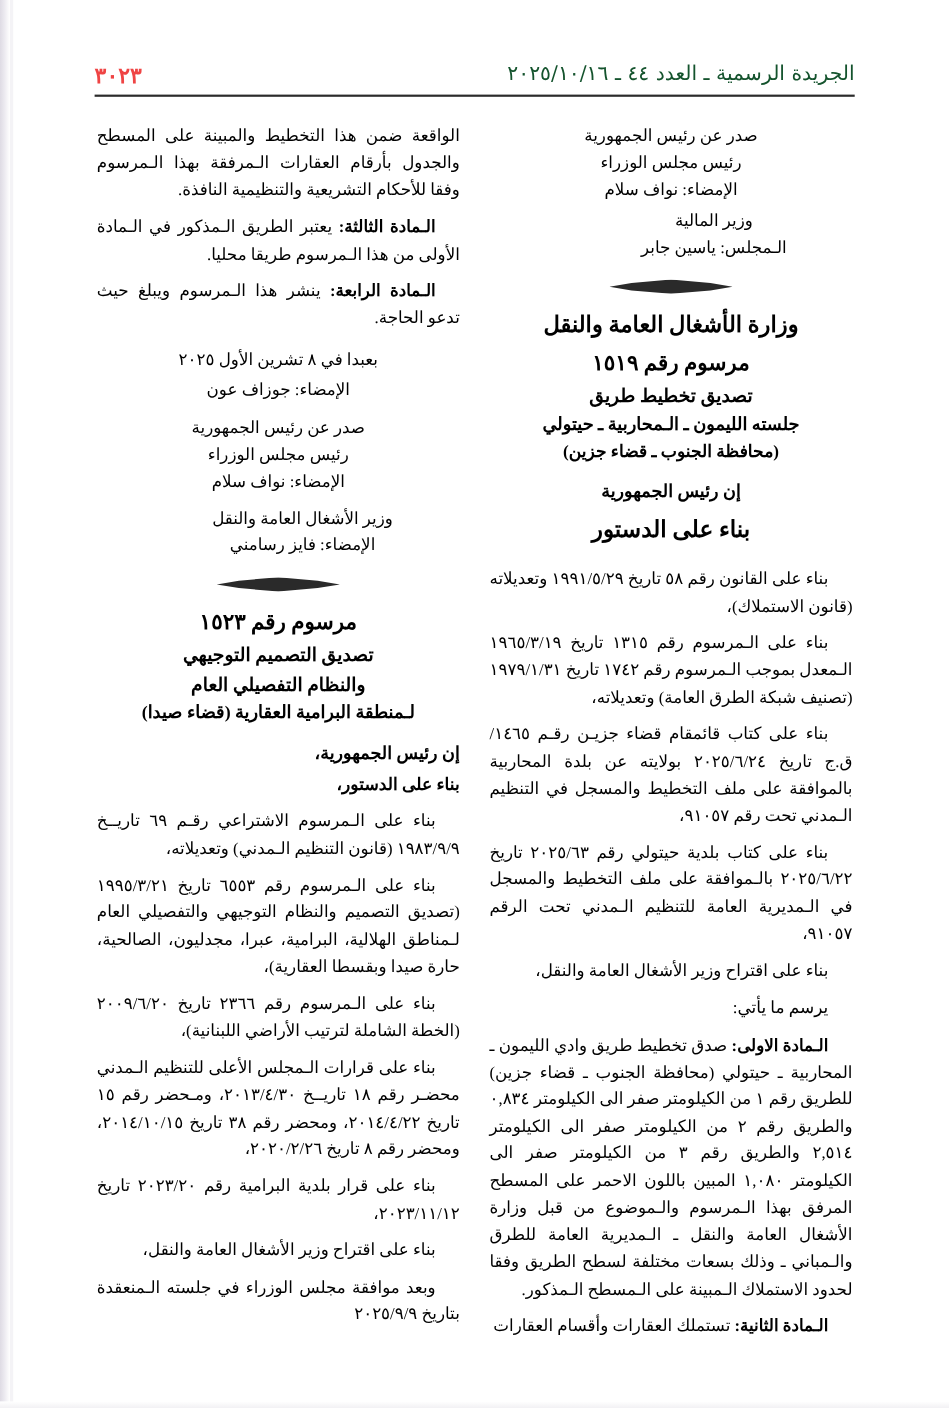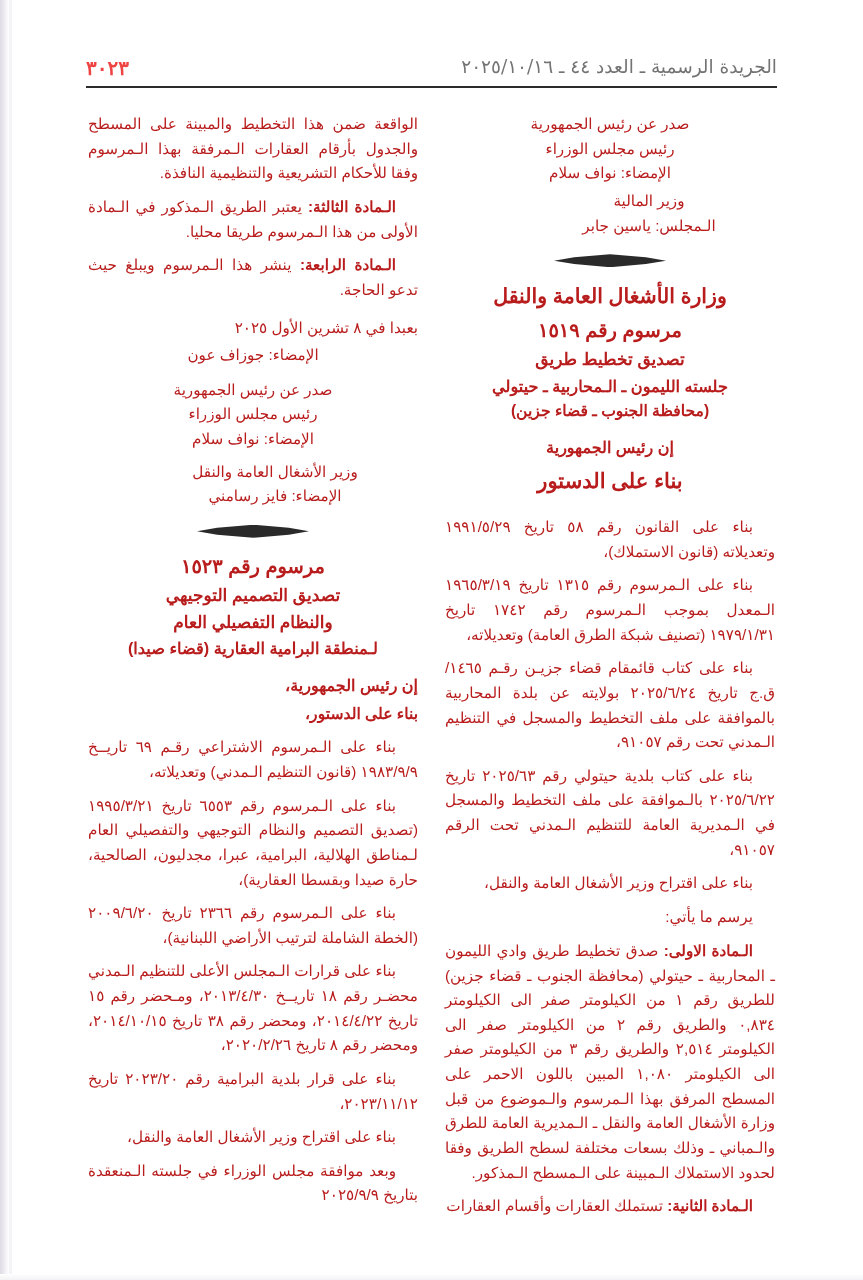--- a/index.html
+++ b/index.html
@@ -60,7 +60,7 @@
     font-family: "DejaVu Serif", "Liberation Serif", serif;
     letter-spacing: 0;
     white-space: nowrap;
-    color: #737373;
+    color: #14532d;
   }
   .masthead-pageno {
     position: absolute;

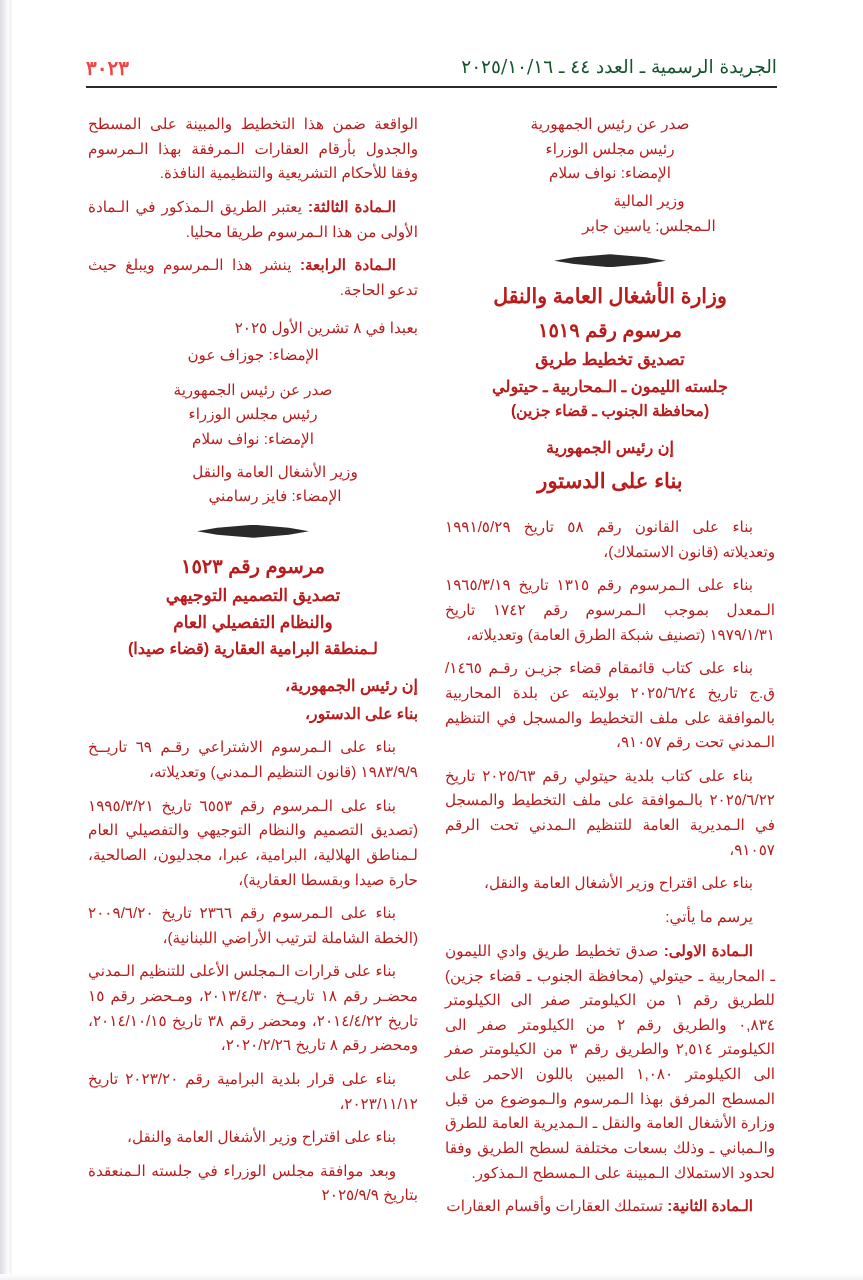--- a/index.html
+++ b/index.html
@@ -86,10 +86,10 @@
     position: absolute;
     top: 112px;
     width: 330px;
-    font-family: Liberation Sans, sans-serif;
+    font-family: Liberation Serif, serif;
     font-size: 15.2px;
     line-height: 1.62;
-    color: #b91c1c;
+    color: #000000;
   }
   .col-right { right: 88px; }
   .col-left  { left: 88px; }

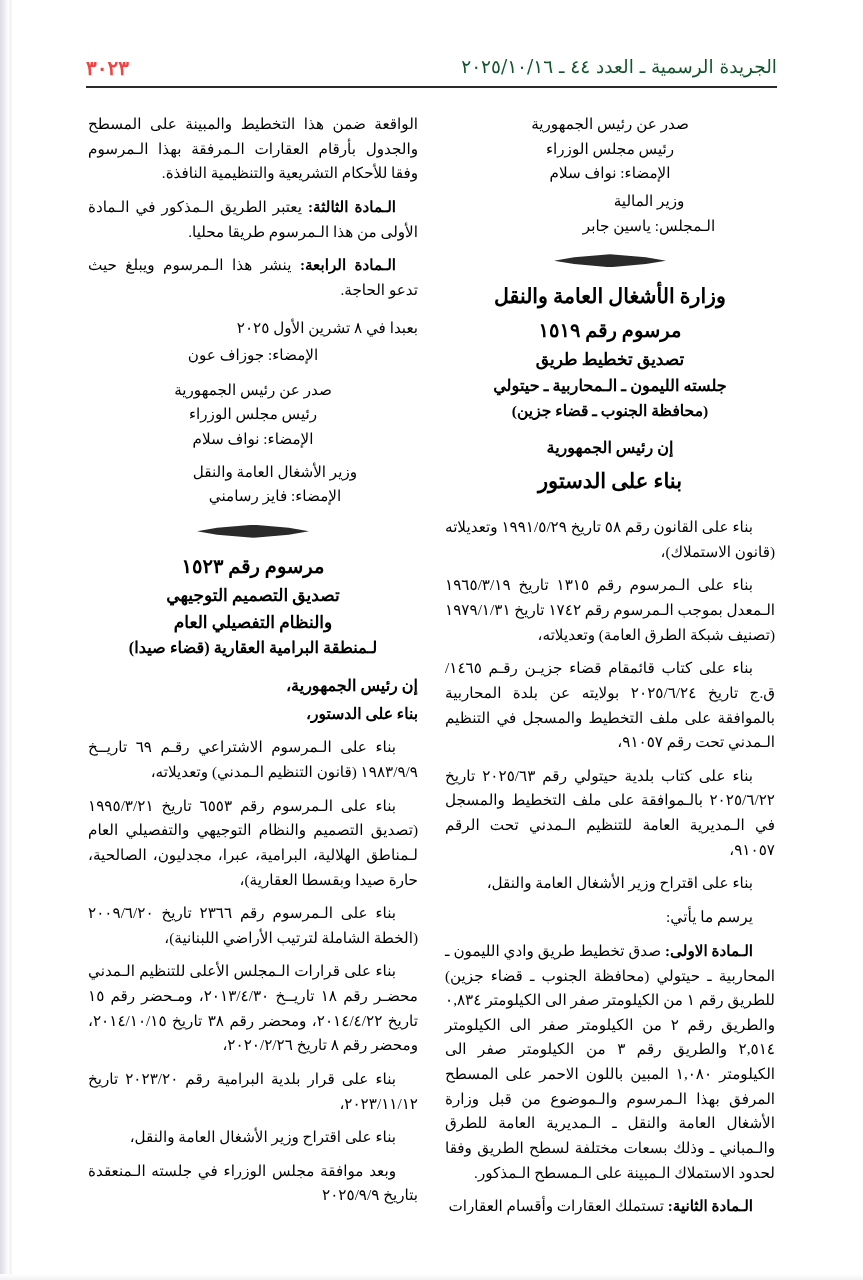--- a/index.html
+++ b/index.html
@@ -110,7 +110,7 @@
   }
   .sig-line { margin: 0; }
   .sig-indent-left { padding-left: 78px; }
-  .date-line { text-align: right; margin: 0 0 2px 0; }
+  .date-line { text-align: center; margin: 0 0 2px 0; }
 
   .art-label {
     font-weight: bold;

